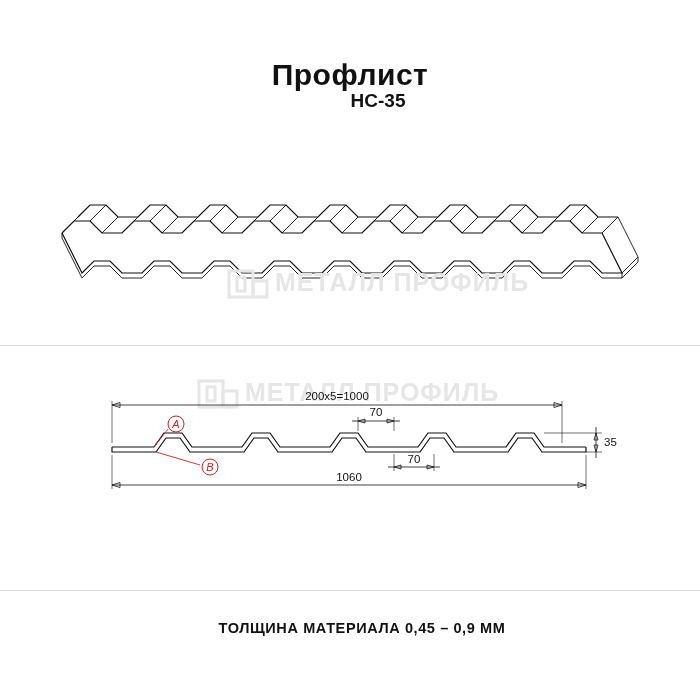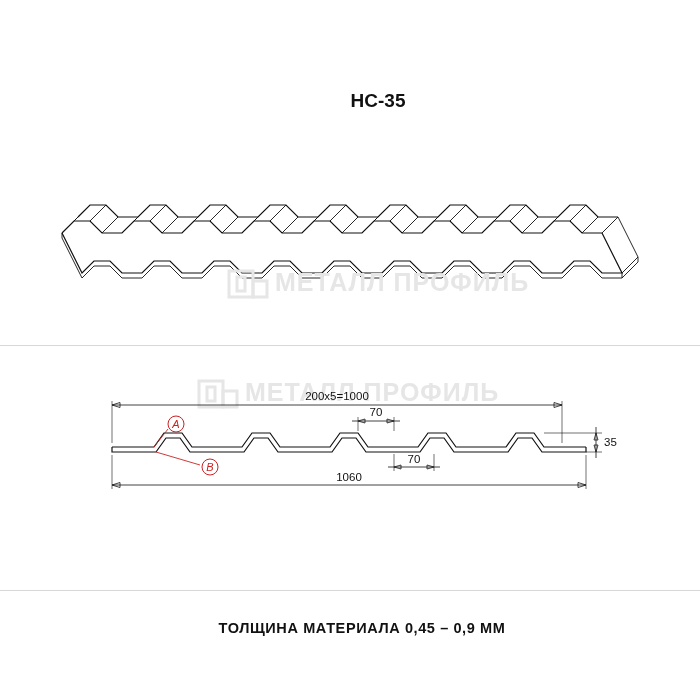--- a/index.html
+++ b/index.html
@@ -148,6 +148,7 @@
 
 <div class="page">
 
+  <div class="title">Профлист</div>
   <div class="subtitle">НС-35</div>
 
   <div class="divider d1"></div>

